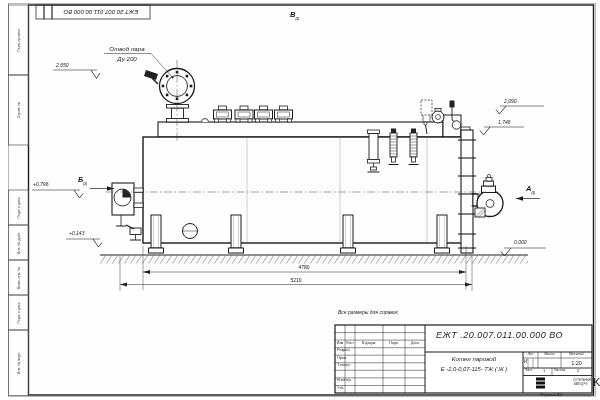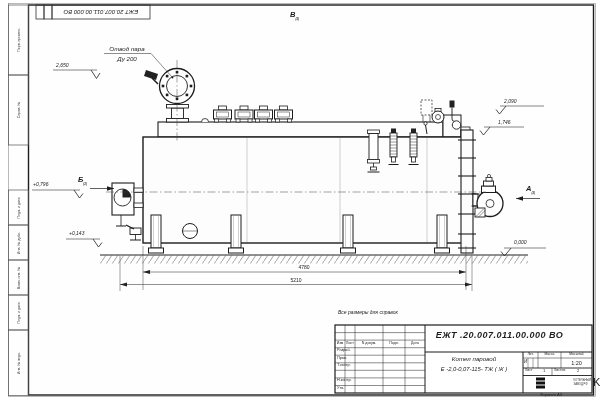--- a/index.html
+++ b/index.html
@@ -344,7 +344,7 @@
 
 <div class="t it" style="left:338px;top:309.5px;font-size:5px;">Все размеры для справок</div>
 
-<div class="t it c" style="left:427px;top:331px;width:145px;font-size:9px;font-weight:700;letter-spacing:0.5px;">ЕЖТ .20.007.011.00.000  ВО</div>
+<div class="t it c" style="left:427px;top:331px;width:145px;font-size:9px;font-weight:400;letter-spacing:0.5px;">ЕЖТ .20.007.011.00.000  ВО</div>
 
 <div class="t c" style="left:335px;top:341.8px;width:10px;font-size:3.6px;">Изм</div>
 <div class="t c" style="left:345px;top:341.8px;width:10px;font-size:3.6px;">Лист</div>

